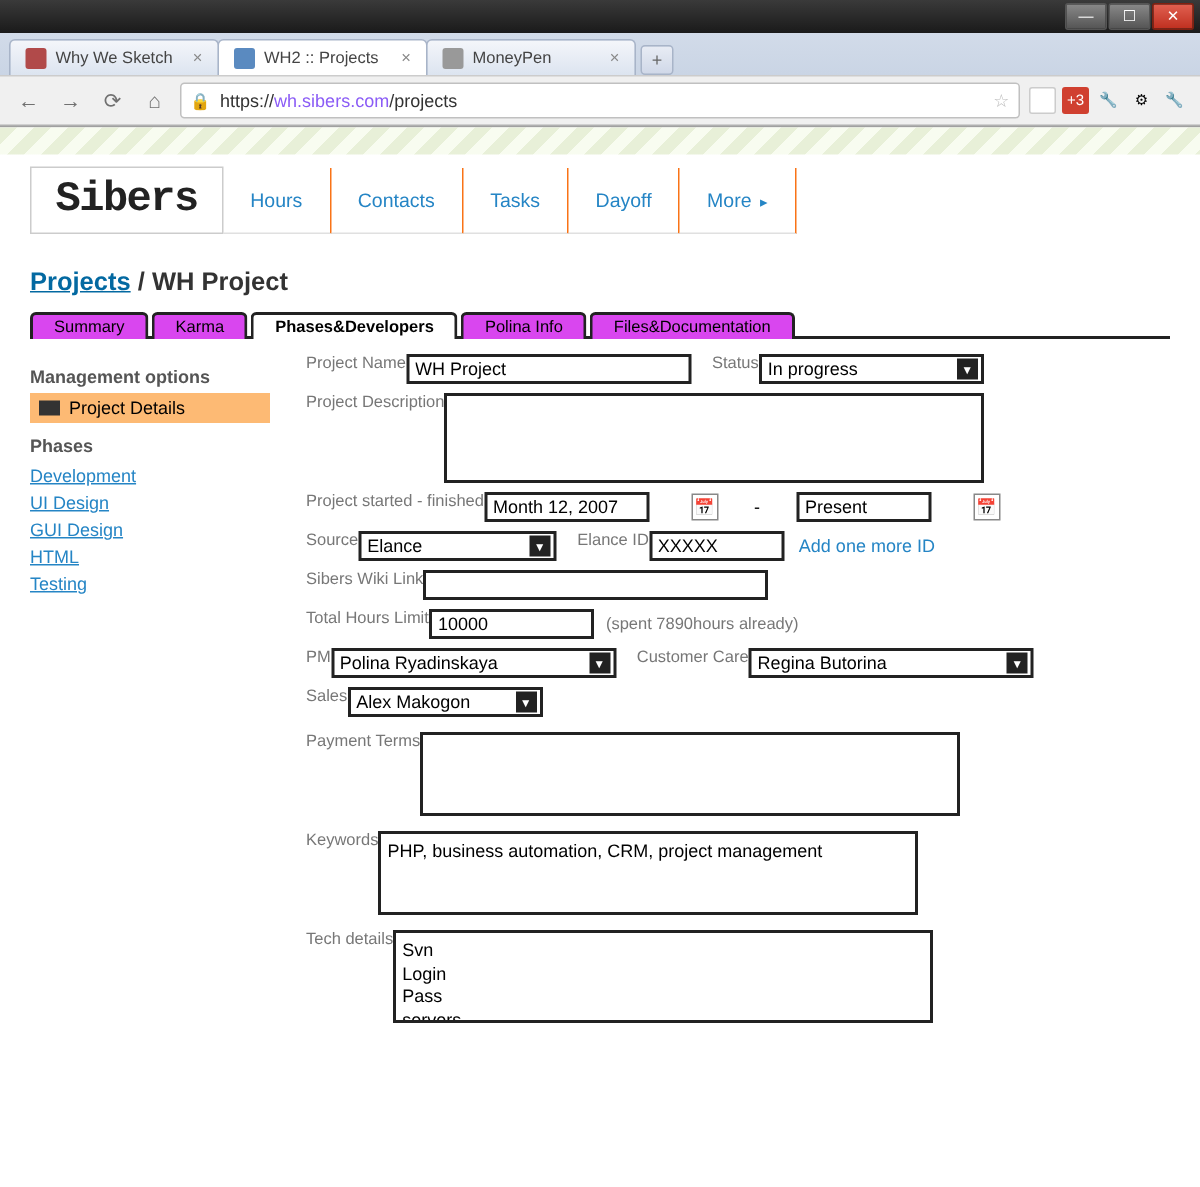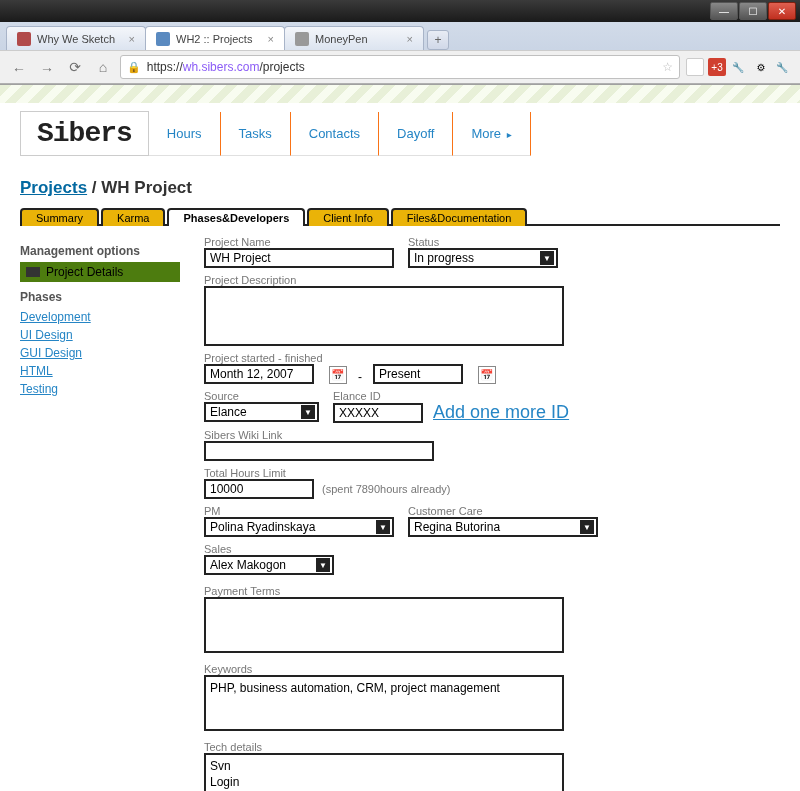--- a/index.html
+++ b/index.html
@@ -135,8 +135,8 @@
         <div class="logo">Sibers</div>
         <div class="main-nav">
           <div class="main-nav-item">Hours</div>
+          <div class="main-nav-item">Contacts</div>
           <div class="main-nav-item">Tasks</div>
-          <div class="main-nav-item">Contacts</div>
           <div class="main-nav-item">Dayoff</div>
           <div class="main-nav-item"><span>More</span> <span class="chev">▸</span></div>
         </div>

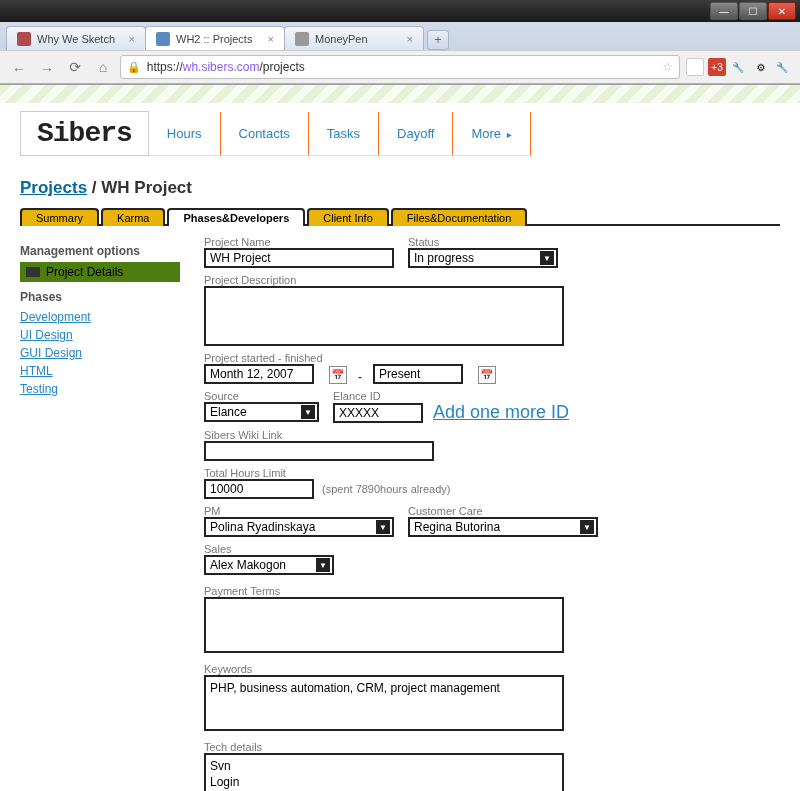--- a/index.html
+++ b/index.html
@@ -53,7 +53,7 @@
 .breadcrumb .current { color: #333; }
 
 .tabs-row { display: flex; margin-top: 8px; }
-.ptab { border: 2px solid #222; border-bottom: none; padding: 2px 14px; font-size: 11px; background: #eab308; margin-right: 2px; border-radius: 4px 4px 0 0; position: relative; top: 2px; }
+.ptab { border: 2px solid #222; border-bottom: none; padding: 2px 14px; font-size: 11px; background: #d946ef; margin-right: 2px; border-radius: 4px 4px 0 0; position: relative; top: 2px; }
 .ptab.active { background: #fff; font-weight: bold; z-index: 2; }
 .tabs-underline { border-top: 2px solid #222; margin-top: 0; }
 

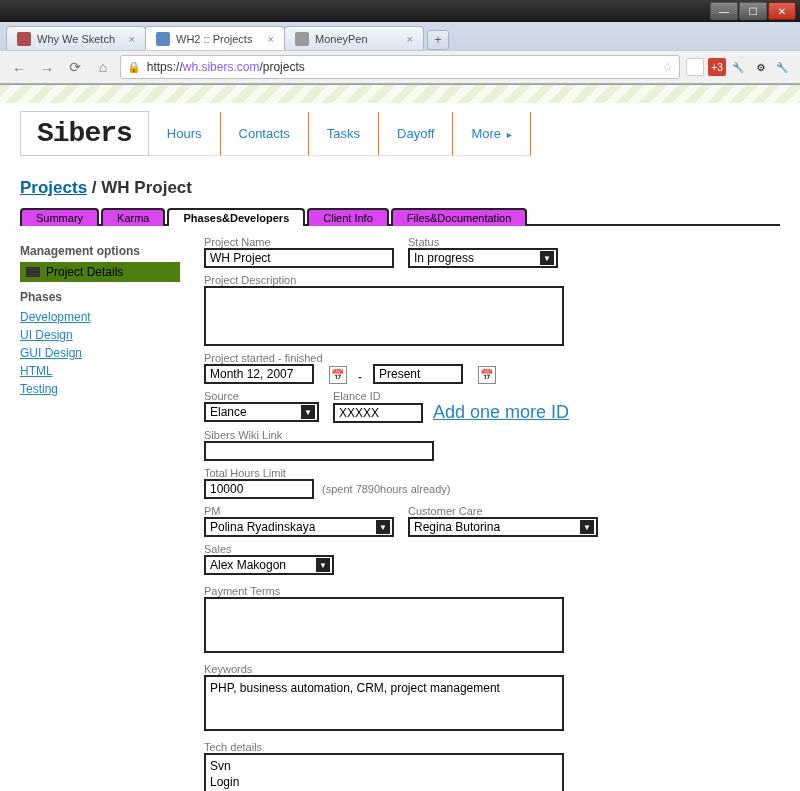--- a/index.html
+++ b/index.html
@@ -153,7 +153,7 @@
       <div class="ptab">Summary</div>
       <div class="ptab">Karma</div>
       <div class="ptab active">Phases&amp;Developers</div>
-      <div class="ptab">Client Info</div>
+      <div class="ptab">Polina Info</div>
       <div class="ptab">Files&amp;Documentation</div>
     </div>
     <div class="tabs-underline"></div>

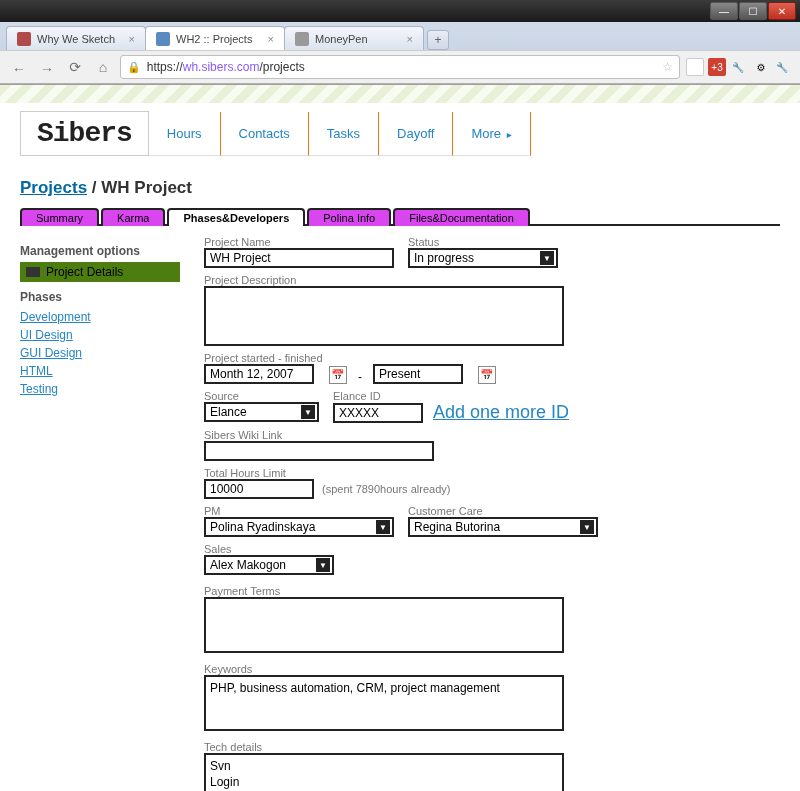--- a/index.html
+++ b/index.html
@@ -67,7 +67,7 @@
 
 .form-area { flex: 1; }
 .form-row { display: flex; gap: 14px; margin-bottom: 6px; flex-wrap: wrap; }
-.field { display: flex; flex-direction: column; }
+.field { display: flex; flex-direction: row; }
 .flabel { font-size: 11px; color: #777; margin-bottom: 0px; }
 .fnote { font-size: 11px; color: #777; }
 .tinput { border: 2px solid #222; padding: 1px 4px; font-size: 12px; height: 20px; background: #fff; font-family: Arial, sans-serif; }

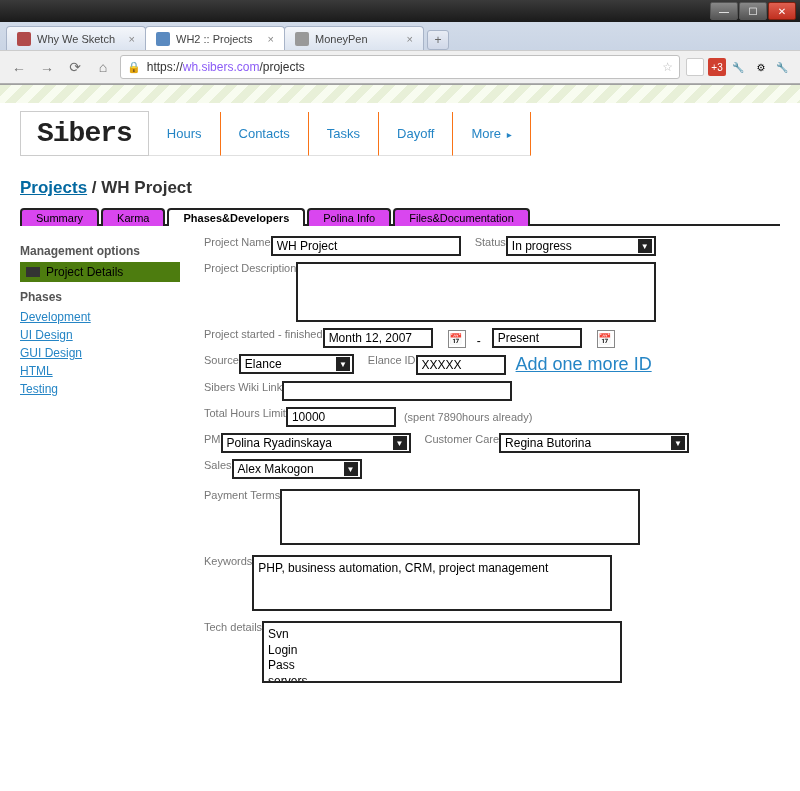--- a/index.html
+++ b/index.html
@@ -61,7 +61,7 @@
 .sidebar { width: 160px; flex-shrink: 0; }
 .side-head { font-weight: bold; color: #555; font-size: 12px; margin-bottom: 4px; margin-top: 8px; }
 .side-item { padding: 3px 6px; font-size: 12px; }
-.side-item.active { background: #4d7c0f; display: flex; align-items: center; gap: 6px; }
+.side-item.active { background: #fdba74; display: flex; align-items: center; gap: 6px; }
 .side-icon { width: 14px; height: 10px; background: #333; display: inline-block; }
 .side-link { color: #2585c5; text-decoration: underline; display: block; padding: 2px 0; font-size: 12px; }
 

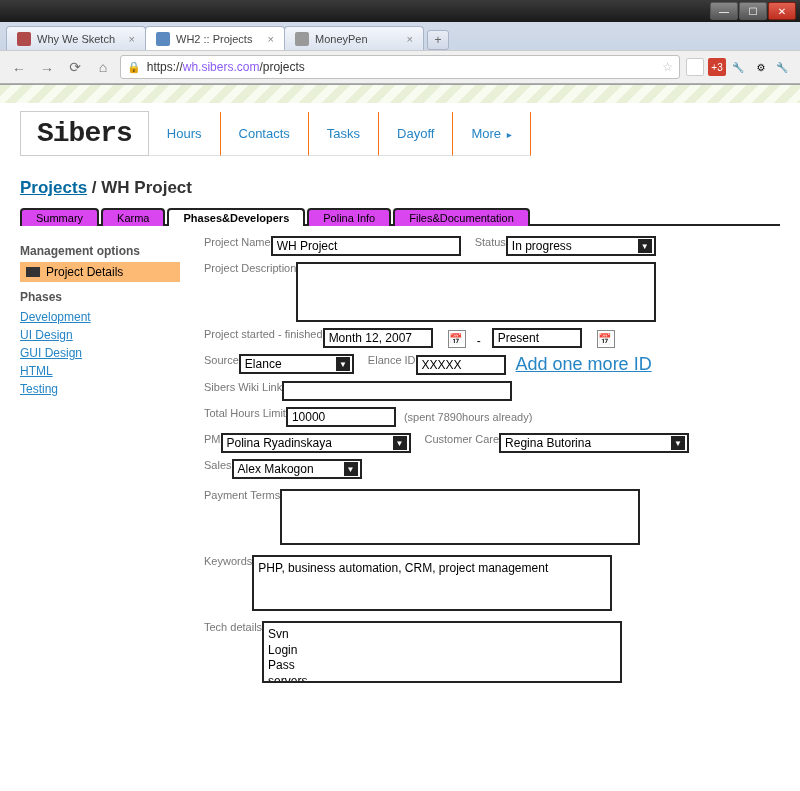--- a/index.html
+++ b/index.html
@@ -195,7 +195,7 @@
 
         <div class="field" style="margin-bottom:6px">
           <span class="flabel">Project started - finished</span>
-          <div style="display:flex;align-items:flex-end;gap:11px">
+          <div style="display:flex;align-items:center;gap:24px">
             <input class="tinput" style="width: 110px;" value="Month 12, 2007">
             <span class="cal-icon">📅</span>
             <span>-</span>

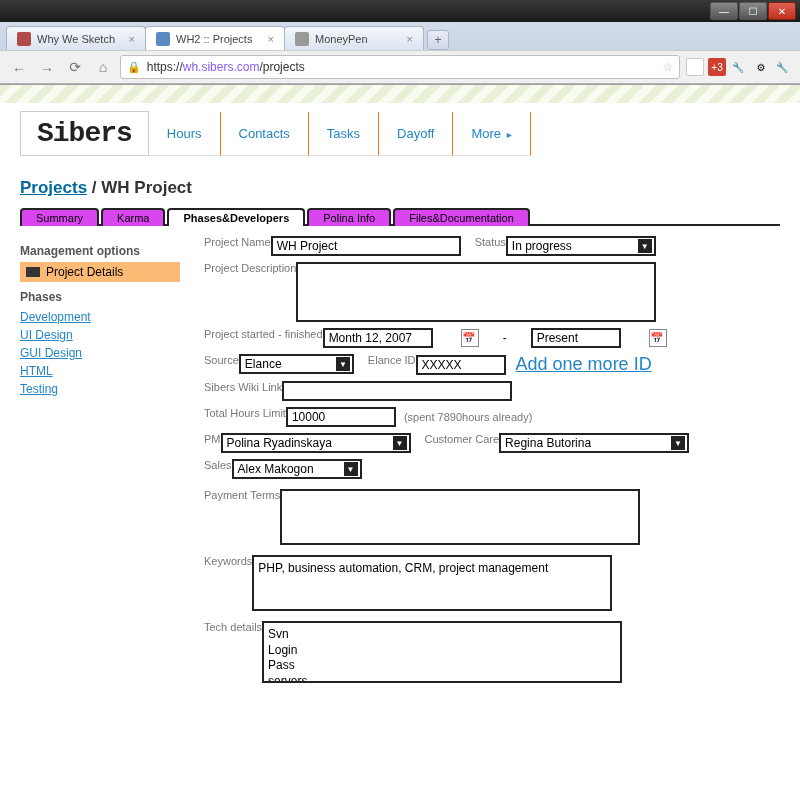--- a/index.html
+++ b/index.html
@@ -207,7 +207,7 @@
         <div class="form-row">
           <div class="field">
             <span class="flabel">Source</span>
-            <div class="dropdown" style="width:115px">
+            <div class="dropdown" style="width:132px">
               <span>Elance</span>
               <span class="dd-arrow">▼</span>
             </div>

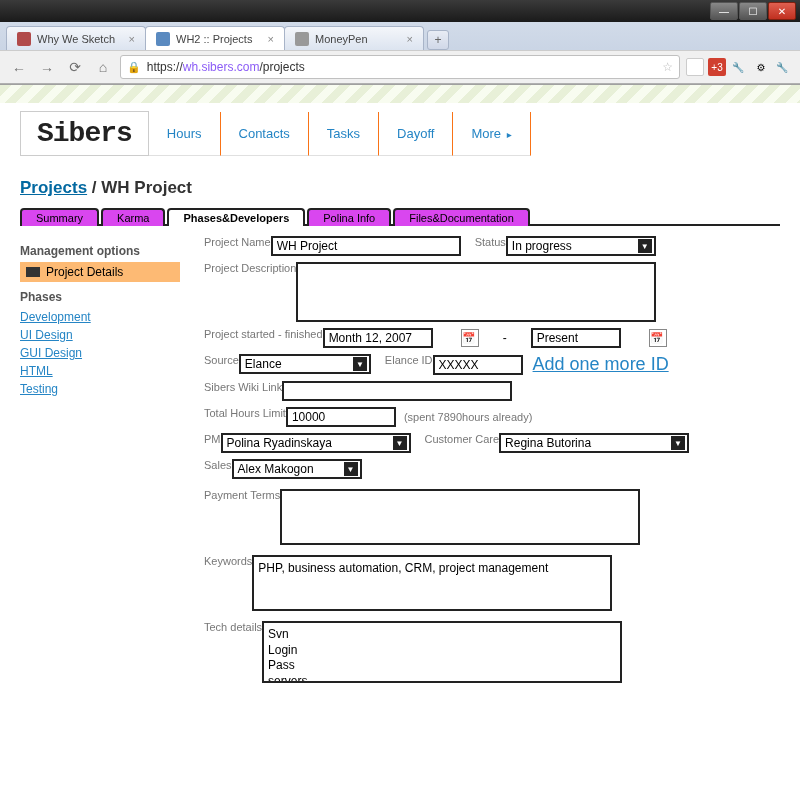--- a/index.html
+++ b/index.html
@@ -75,7 +75,7 @@
 .dropdown .dd-arrow { width: 14px; height: 14px; background: #222; color: #fff; display: flex; align-items: center; justify-content: center; font-size: 8px; margin-right: -2px; }
 .textarea { border: 2px solid #222; padding: 4px; font-size: 12px; background: #fff; font-family: Arial, sans-serif; resize: none; line-height: 1.3; }
 .cal-icon { width: 18px; height: 18px; display: inline-flex; align-items: center; justify-content: center; border: 1px solid #888; margin-left: 4px; font-size: 11px; }
-.alink { color: #2585c5; text-decoration: underline; font-size: 18px; }
+.alink { color: #2585c5; font-size: 12px; }
 </style>
 </head>
 <body>

